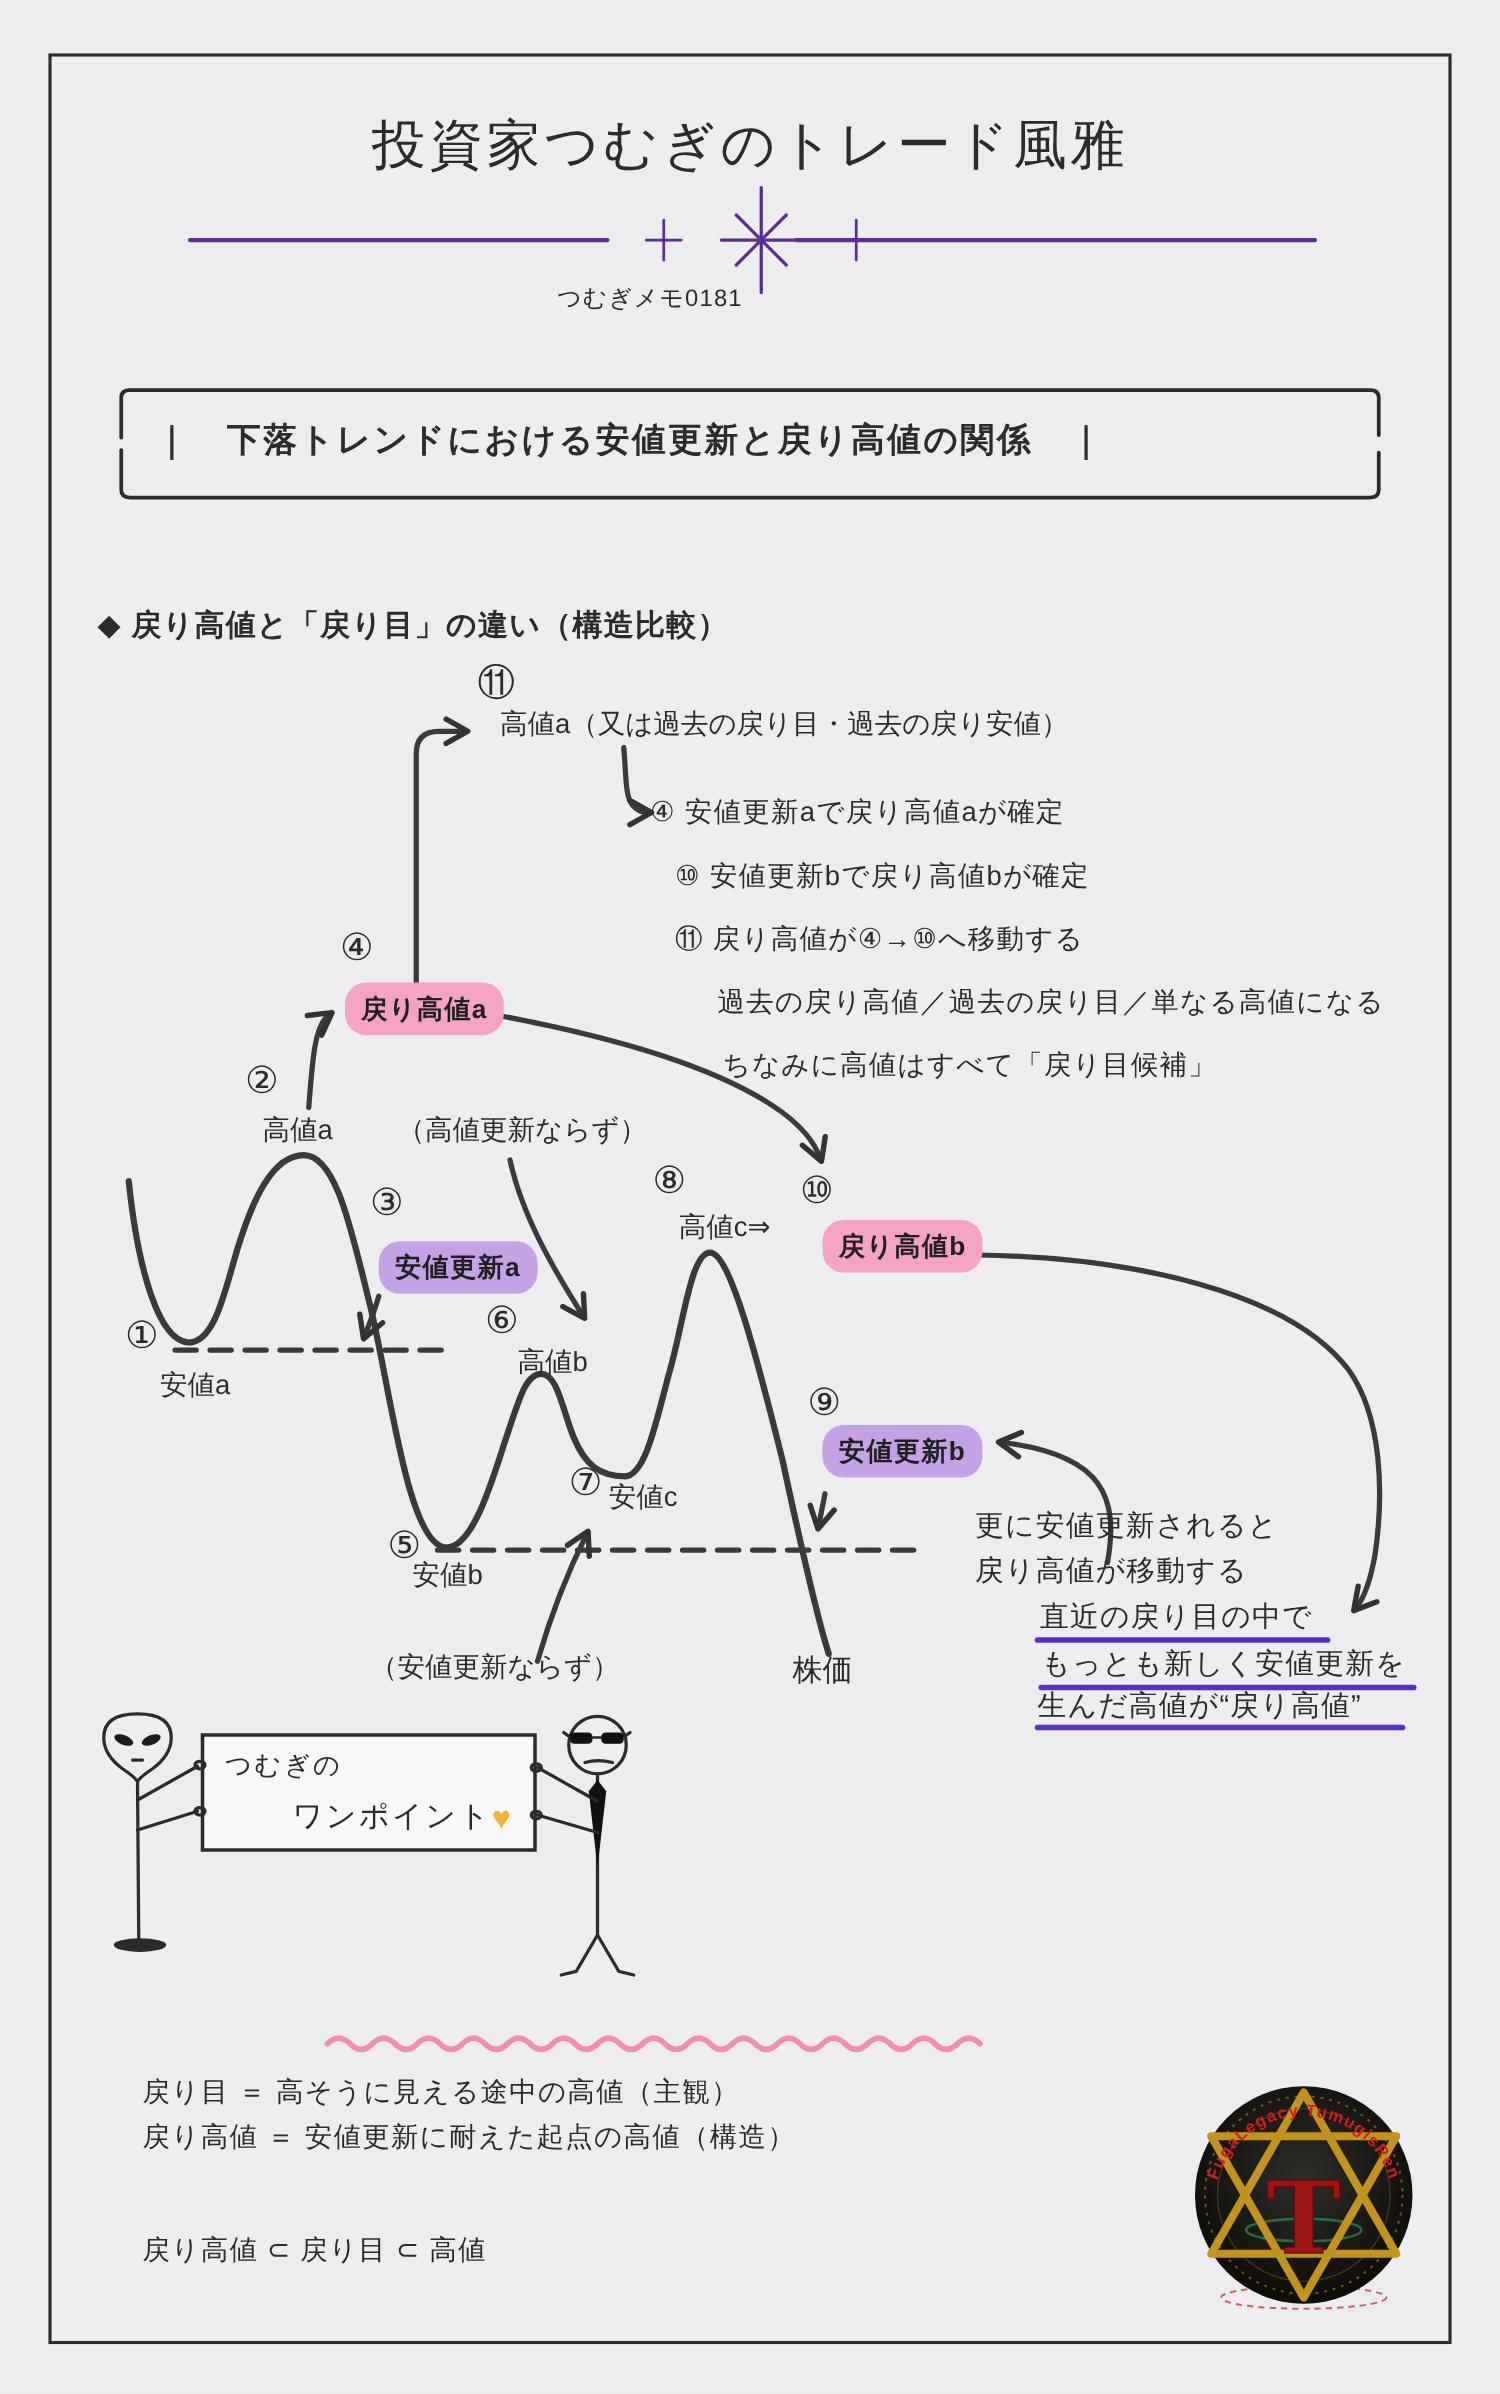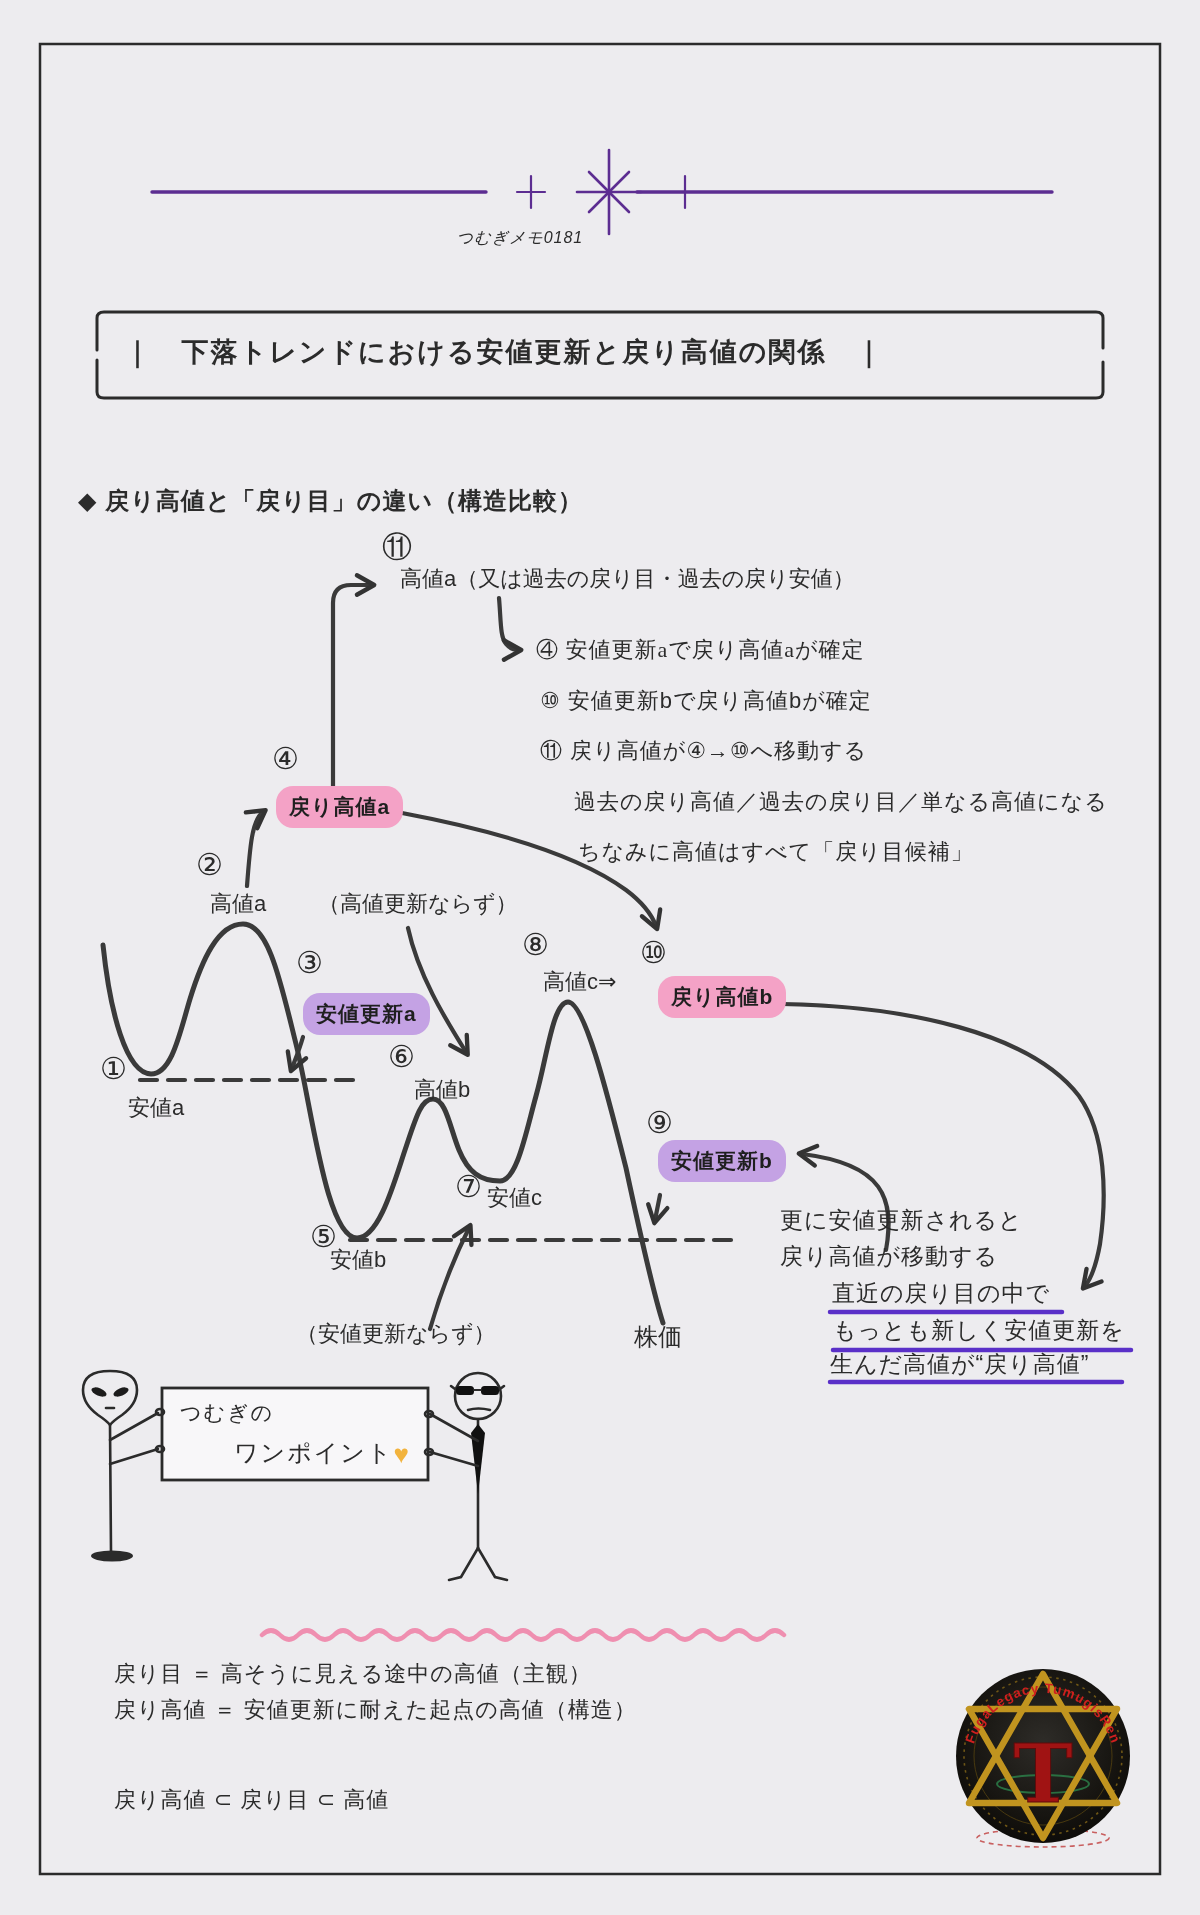--- a/index.html
+++ b/index.html
@@ -152,6 +152,7 @@
     </g>
   </svg>
 
+  <div class="abs page-title" style="left:0;top:90px;">投資家つむぎのトレード風雅</div>
   <div class="abs memo" style="left:0;top:228px;">つむぎメモ0181</div>
   <div class="abs boxed" style="left:0;top:336px;">｜　下落トレンドにおける安値更新と戻り高値の関係　｜</div>
   <div class="abs section" style="left:78px;top:486px;">◆ 戻り高値と「戻り目」の違い（構造比較）</div>

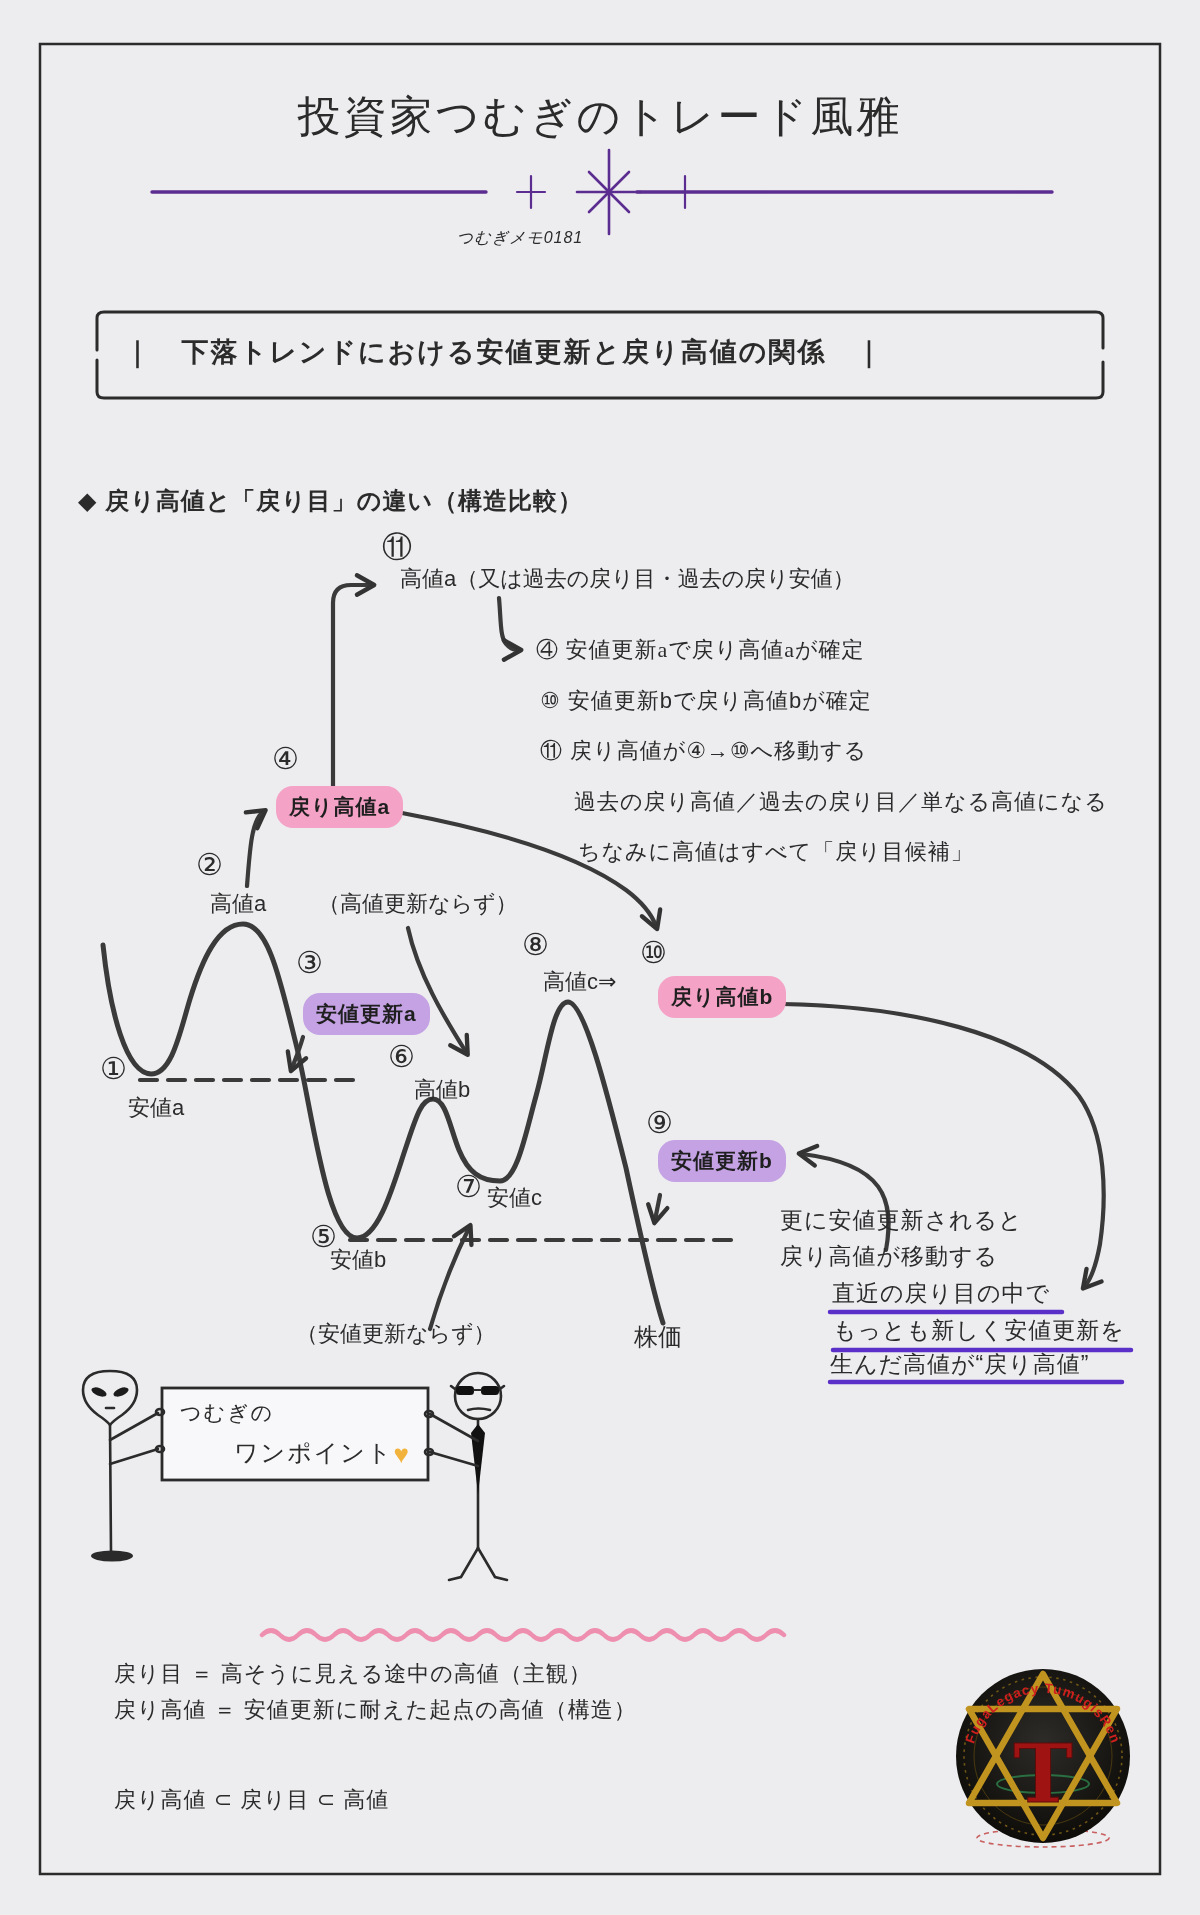--- a/index.html
+++ b/index.html
@@ -11,7 +11,7 @@
   svg.layer{position:absolute;left:0;top:0;pointer-events:none;}
   .abs{position:absolute;white-space:nowrap;line-height:1.25;}
   .page-title{width:1200px;text-align:center;font-size:43px;letter-spacing:3px;font-weight:500;}
-  .memo{width:1040px;text-align:center;font-size:16px;letter-spacing:1px;font-style:italic;}
+  .memo{width:1040px;text-align:center;font-size:19px;letter-spacing:1px;}
   .boxed{width:1008px;text-align:center;font-size:27px;letter-spacing:2px;font-weight:600;}
   .section{font-size:24px;font-weight:600;letter-spacing:1px;}
   .cn{font-size:30px;line-height:1;}

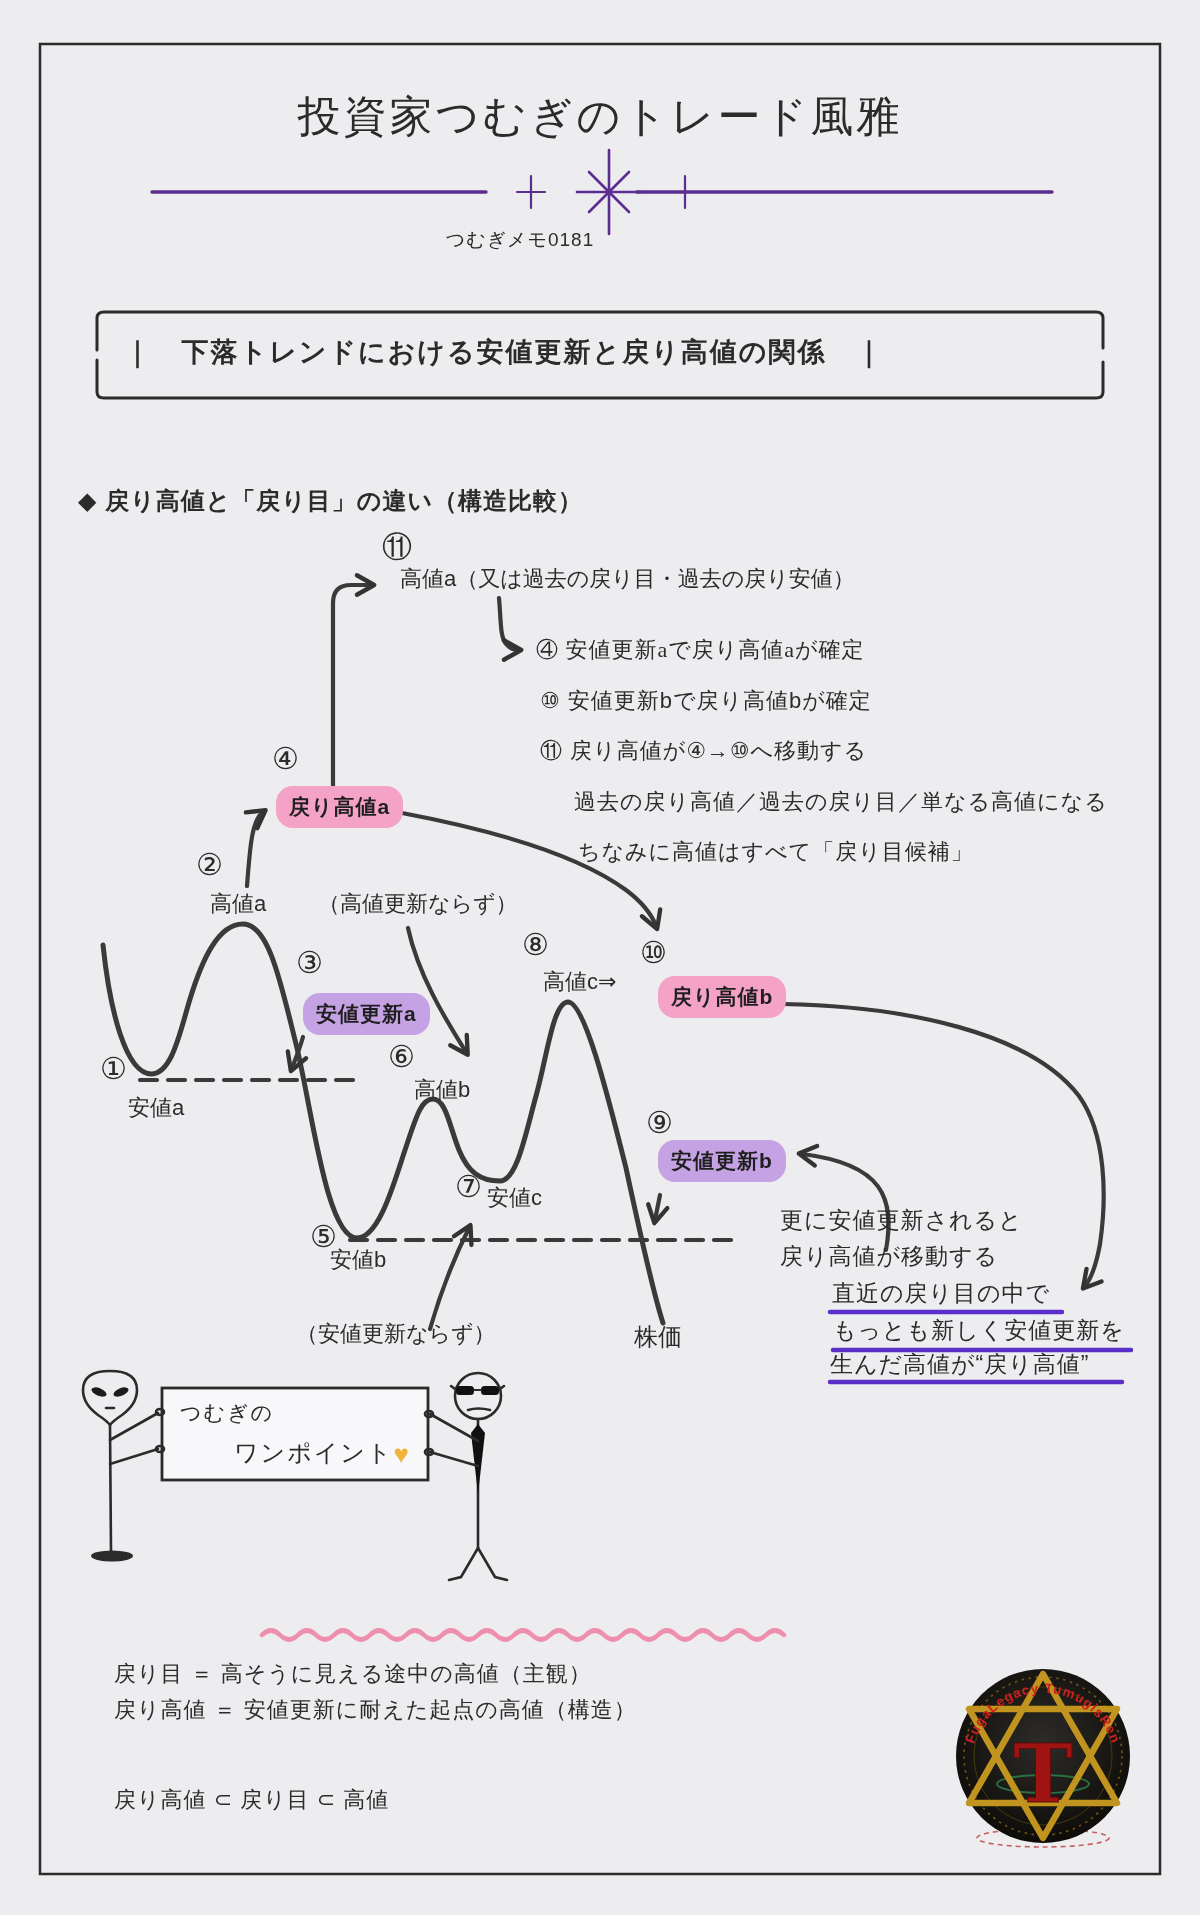--- a/index.html
+++ b/index.html
@@ -159,7 +159,7 @@
 
   <div class="abs cn" style="left:382px;top:532px;">⑪</div>
   <div class="abs lbl" style="left:400px;top:565px;">高値a（又は過去の戻り目・過去の戻り安値）</div>
-  <div class="abs note" style="left:536px;top:636px;font-family:Liberation Serif, serif;">④ 安値更新aで戻り高値aが確定</div>
+  <div class="abs note" style="left:520px;top:636px;">④ 安値更新aで戻り高値aが確定</div>
   <div class="abs note" style="left:540px;top:687px;">⑩ 安値更新bで戻り高値bが確定</div>
   <div class="abs note" style="left:540px;top:737px;">⑪ 戻り高値が④→⑩へ移動する</div>
   <div class="abs note" style="left:574px;top:788px;">過去の戻り高値／過去の戻り目／単なる高値になる</div>

